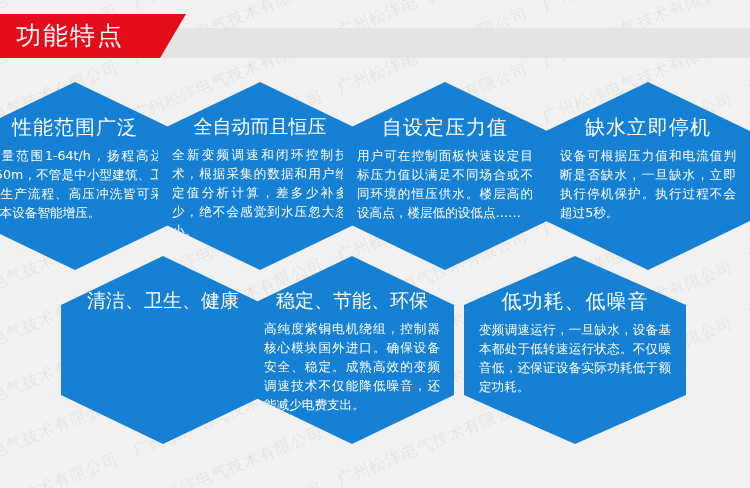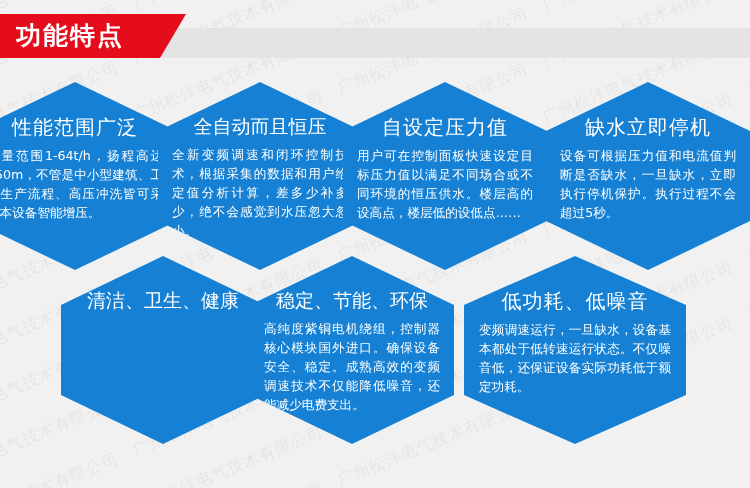--- a/index.html
+++ b/index.html
@@ -61,7 +61,7 @@
     z-index: 3;
     color: #ffffff;
     font-size: 25px;
-    font-weight: bold;
+    font-weight: normal;
     letter-spacing: 2px;
     white-space: nowrap;
   }

